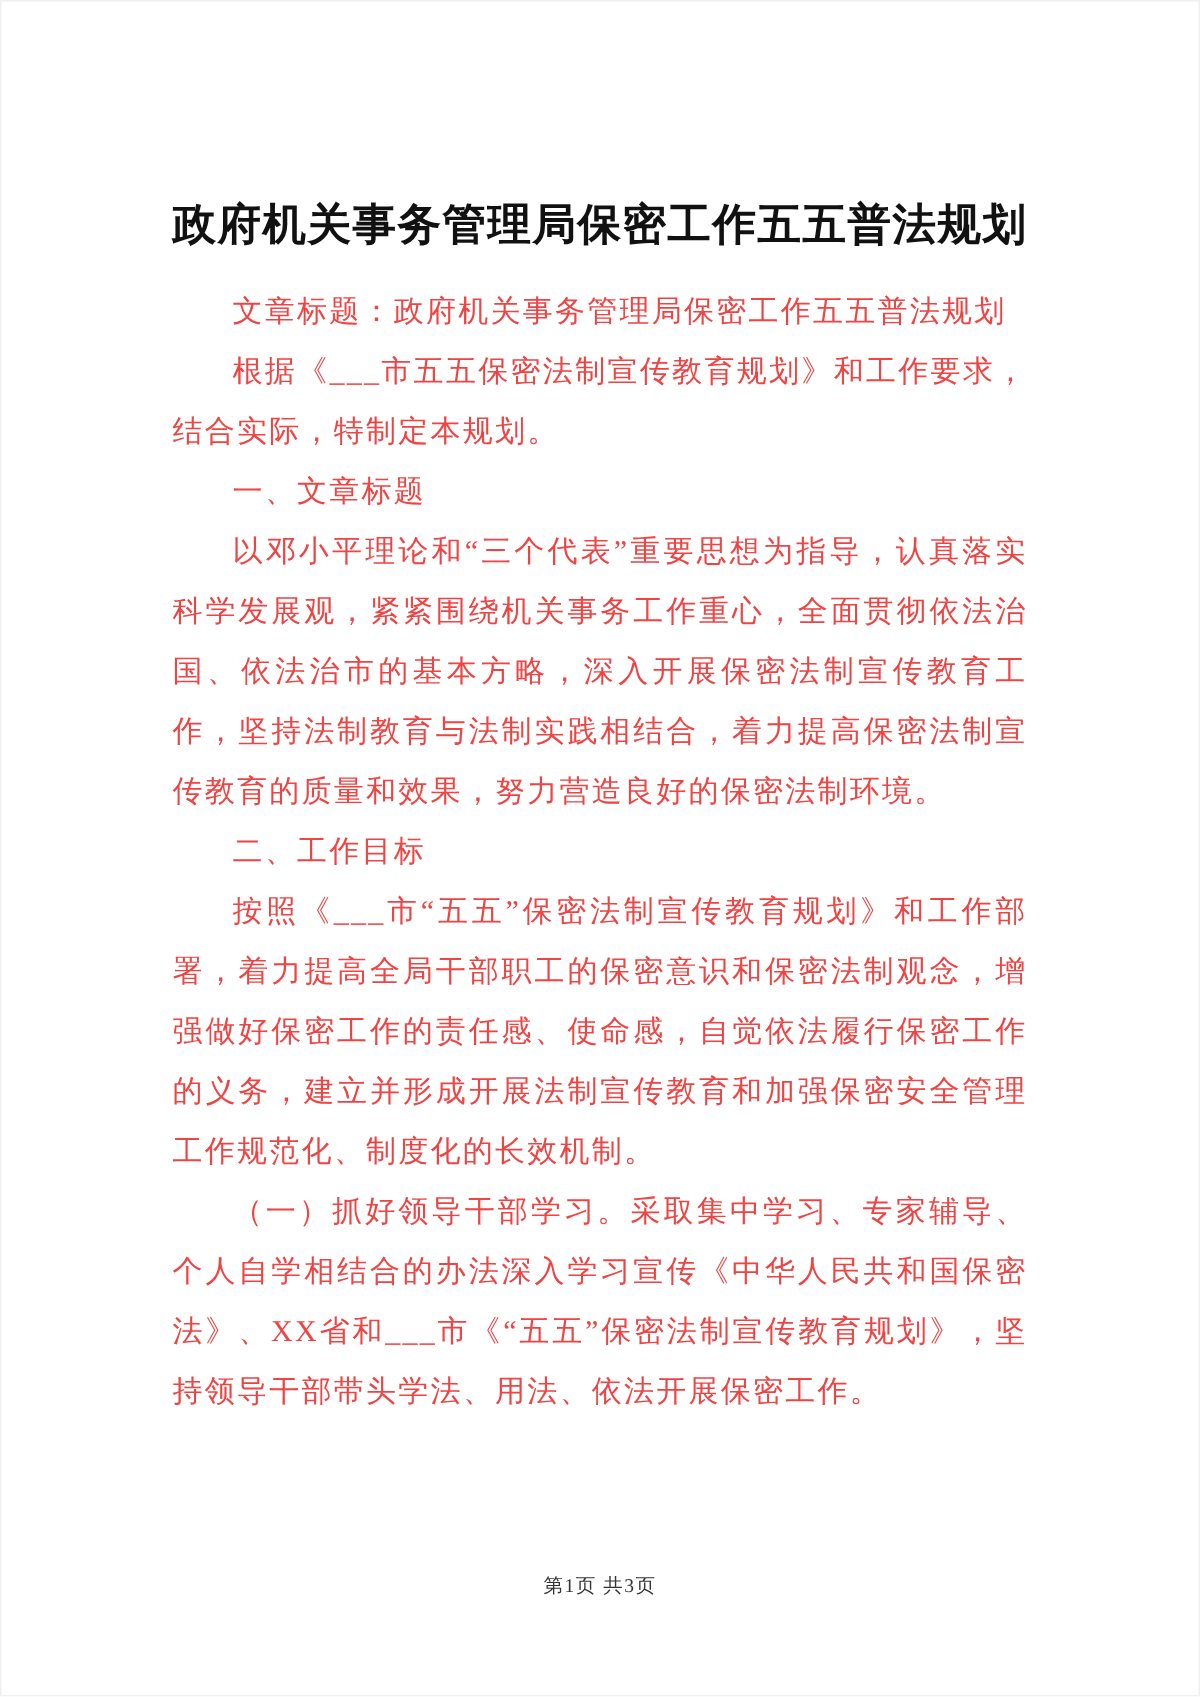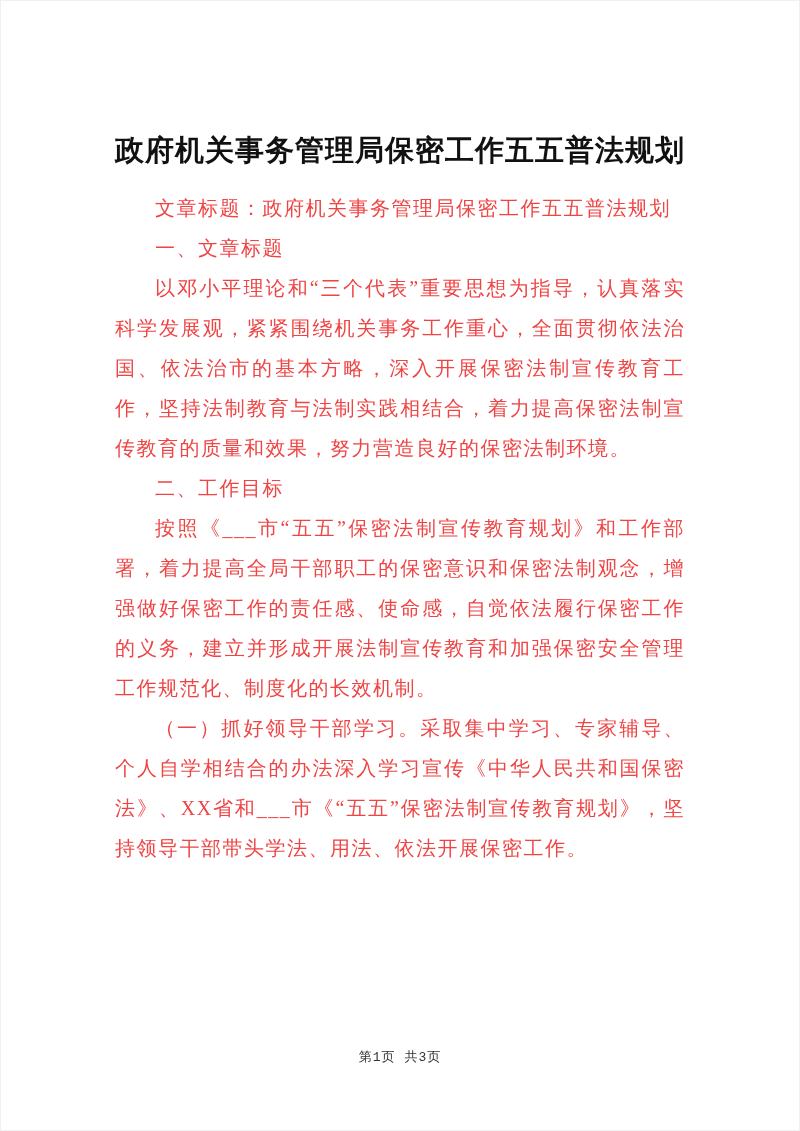--- a/index.html
+++ b/index.html
@@ -61,6 +61,7 @@
 
   <div class="doc-body">
     <p>文章标题：政府机关事务管理局保密工作五五普法规划</p>
+    <p>根据《___市五五保密法制宣传教育规划》和工作要求，结合实际，特制定本规划。</p>
     <p>一、文章标题</p>
     <p>以邓小平理论和“三个代表”重要思想为指导，认真落实科学发展观，紧紧围绕机关事务工作重心，全面贯彻依法治国、依法治市的基本方略，深入开展保密法制宣传教育工作，坚持法制教育与法制实践相结合，着力提高保密法制宣传教育的质量和效果，努力营造良好的保密法制环境。</p>
     <p>二、工作目标</p>

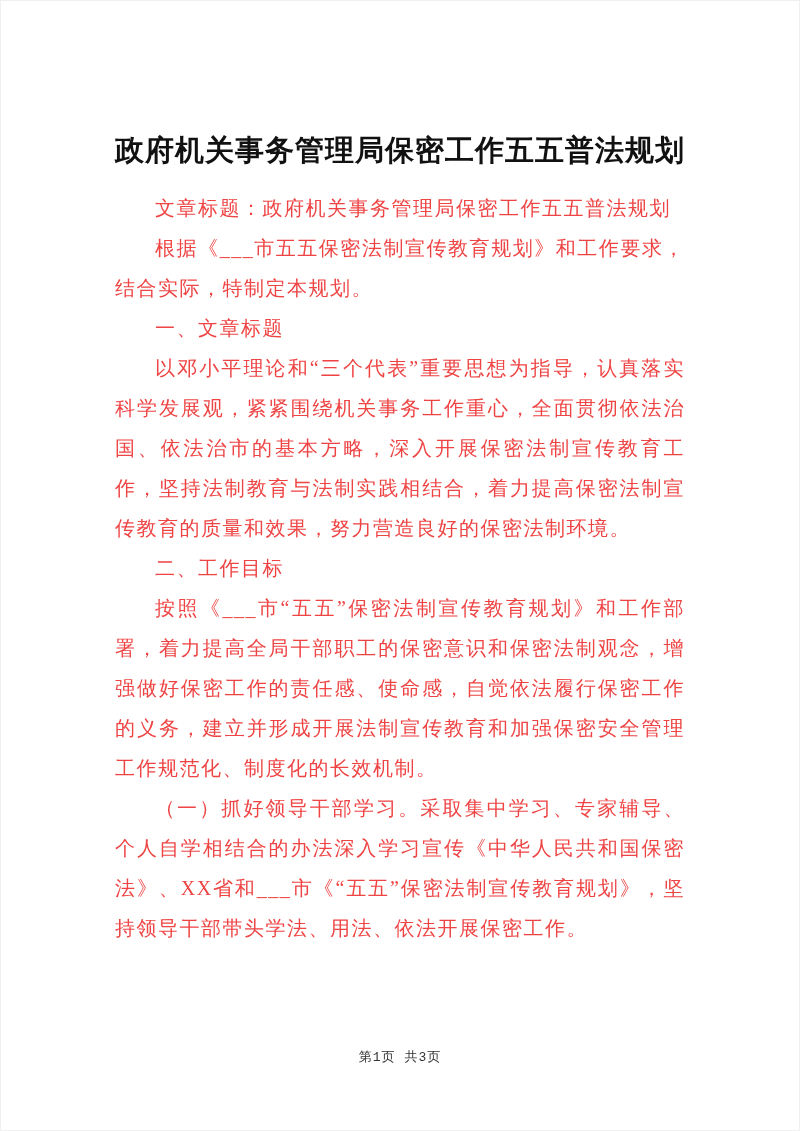--- a/index.html
+++ b/index.html
@@ -49,7 +49,7 @@
     font-size: 13px;
     letter-spacing: 1px;
     color: #333333;
-    font-family: Liberation Mono, monospace;
+    font-family: Liberation Serif, serif;
   }
 </style>
 </head>

